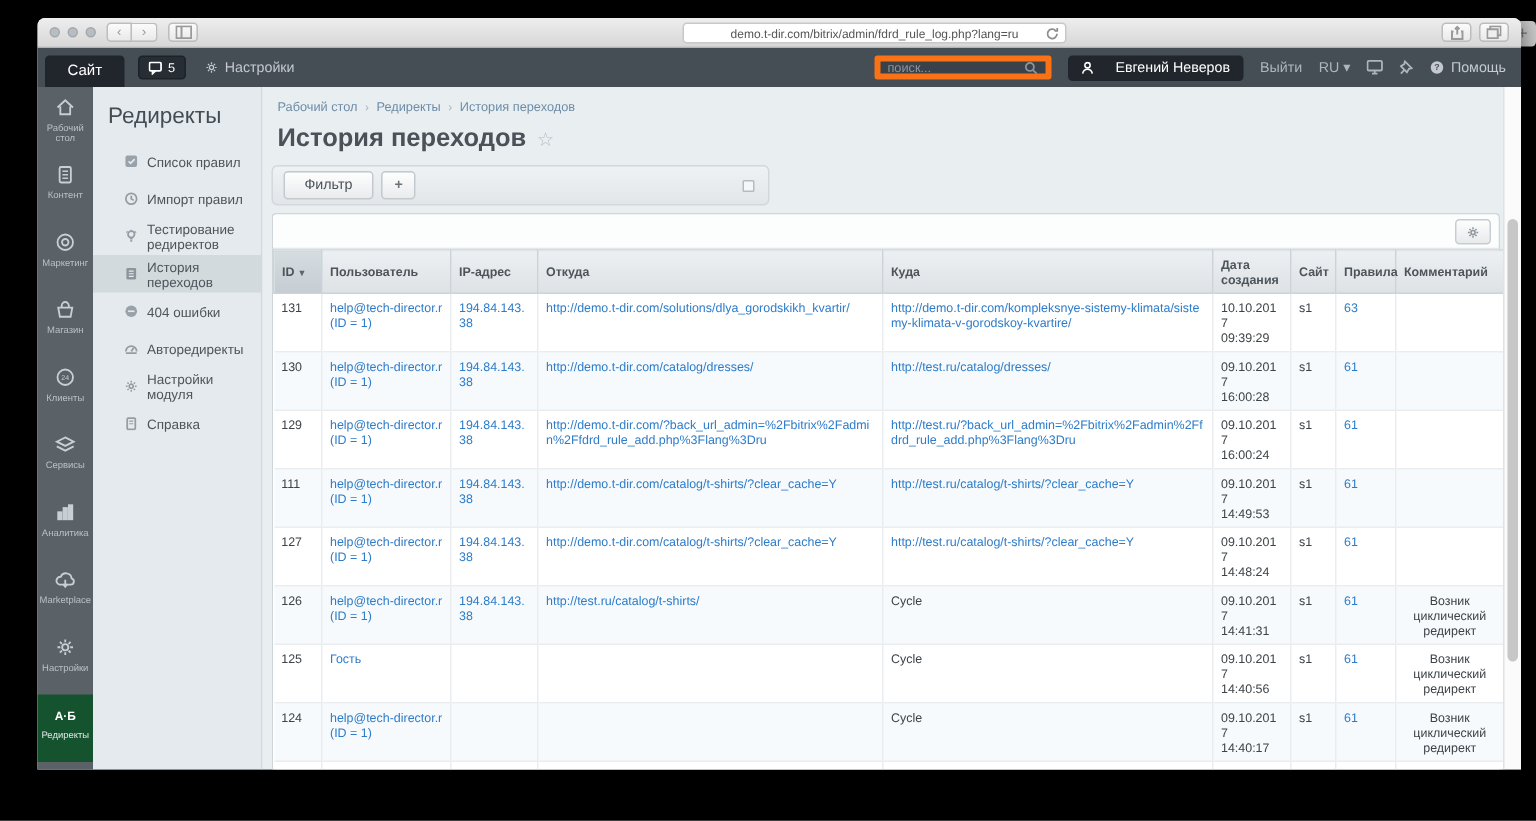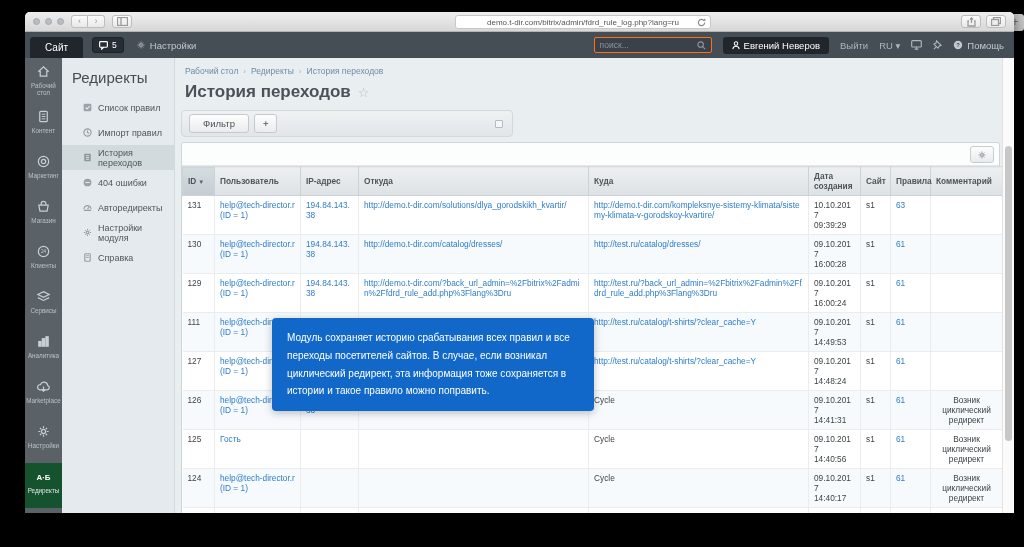--- a/index.html
+++ b/index.html
@@ -47,7 +47,7 @@
                font-size:8.5px; padding:2px 6px; display:flex; align-items:center; gap:4px; }
   .settings-link { color:#c3c9cf; font-size:9.5px; display:flex; align-items:center; gap:4px; }
   .topbar-right { margin-left:auto; display:flex; align-items:center; height:100%; gap:11px; padding-right:10px; }
-  .search-box { width:118px; height:16px; background:#3a4149; border:1px solid #f97316; border-radius:2px;
+  .search-box { width:118px; height:16px; background:#3a4149; border:4px solid #f97316; border-radius:2px;
                 display:flex; align-items:center; padding:0 5px; }
   .search-box input { flex:1; background:transparent; border:none; outline:none; color:#cfd4d9;
                       font-size:8.5px; font-family:inherit; width:90px; }

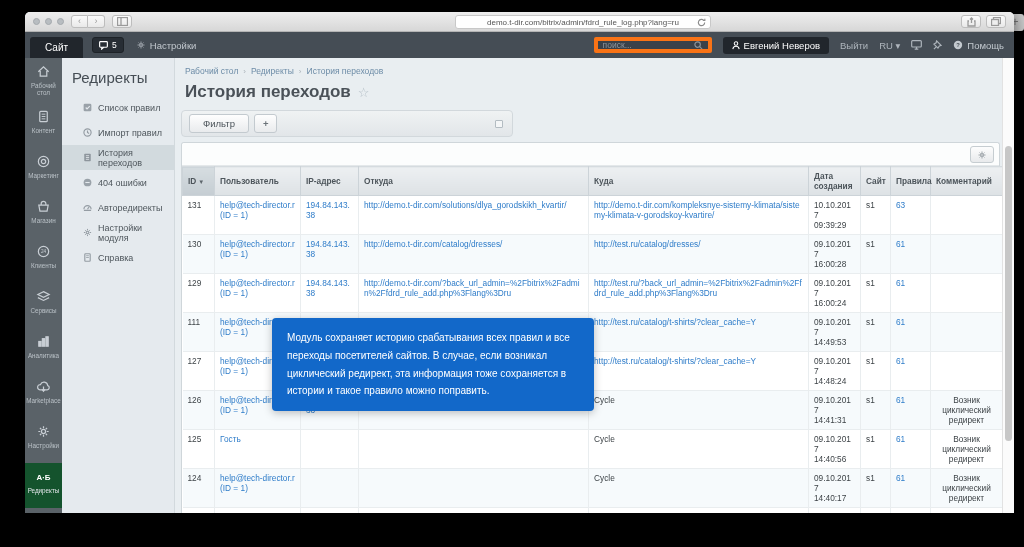--- a/index.html
+++ b/index.html
@@ -53,7 +53,7 @@
                       font-size:8.5px; font-family:inherit; width:90px; }
   .search-box input::placeholder { color:#8d949b; }
   .user-btn { background:#21262c; border-radius:3px; color:#fff; font-size:9.5px;
-              padding:3px 9px; display:flex; align-items:center; gap:4px; }
+              padding:3px 9px; display:flex; align-items:center; gap:15px; }
   .top-link { color:#aeb5bc; font-size:9.5px; }
   .help-link { color:#c3c9cf; font-size:9.5px; display:flex; align-items:center; gap:4px; }
   .ico { display:inline-flex; }

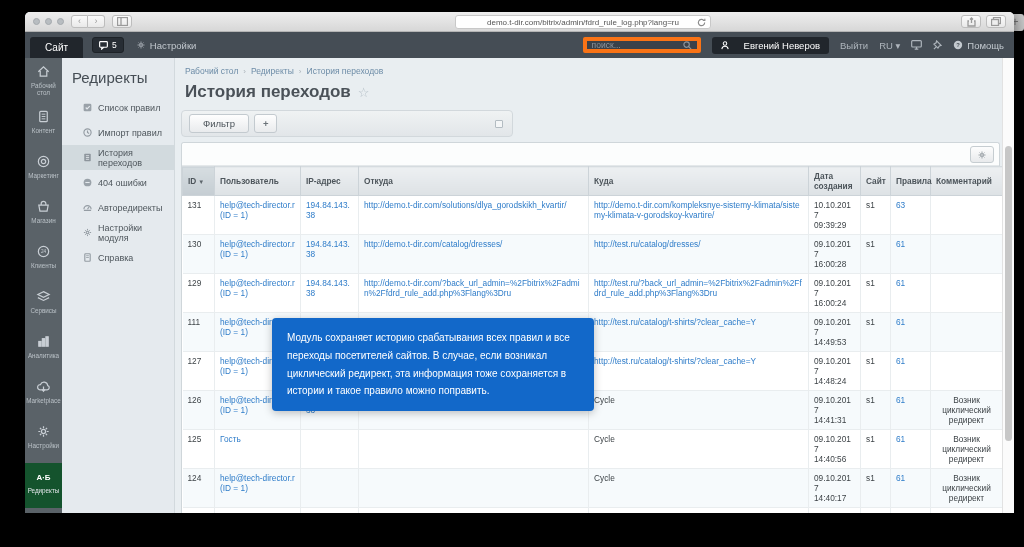--- a/index.html
+++ b/index.html
@@ -362,6 +362,15 @@
             </span>
                  <span>Импорт правил</span>
           </div>
+          <div class="submenu-item">
+            <span class="si">
+              <svg viewBox="0 0 10 10" stroke="currentColor" fill="none" stroke-width="1.3">
+                <circle cx="5" cy="3.6" r="2.4"></circle>
+                <path d="M4 6.8h2M4.3 8.5h1.4M5 0v.8M1.5 1.5l.7.7M8.5 1.5l-.7.7"></path>
+              </svg>
+            </span>
+                 <span>Тестирование редиректов</span>
+          </div>
           <div class="submenu-item active">
             <span class="si">
               <svg viewBox="0 0 10 10" stroke="currentColor" fill="none" stroke-width="1.3">

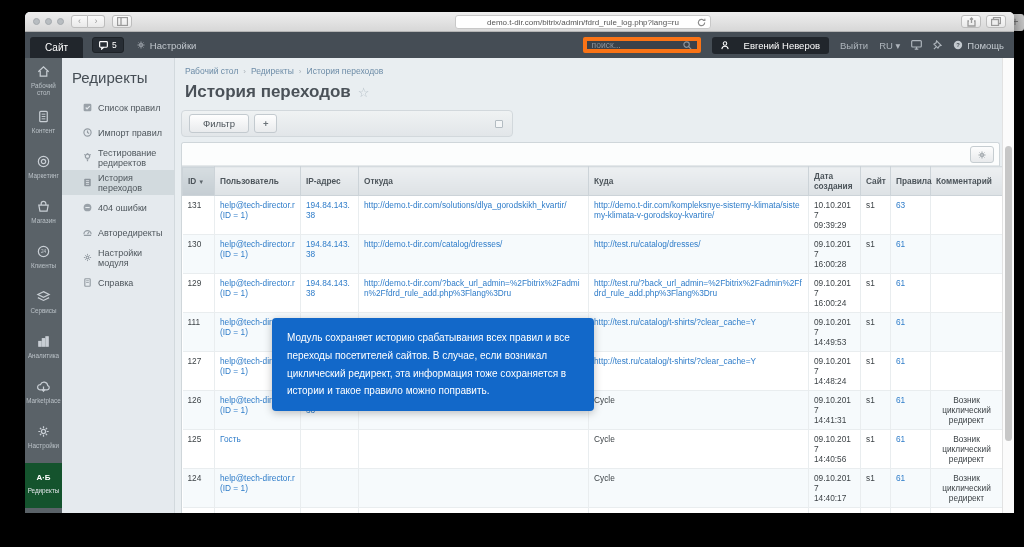--- a/index.html
+++ b/index.html
@@ -610,7 +610,6 @@
         </table>
       </div>
 
-      <div class="tooltip">Модуль сохраняет историю срабатывания всех правил и все переходы посетителей сайтов. В случае, если возникал циклический редирект, эта информация тоже сохраняется в истории и такое правило можно поправить.</div>
     </div>
 
     <div class="scrollbar">

